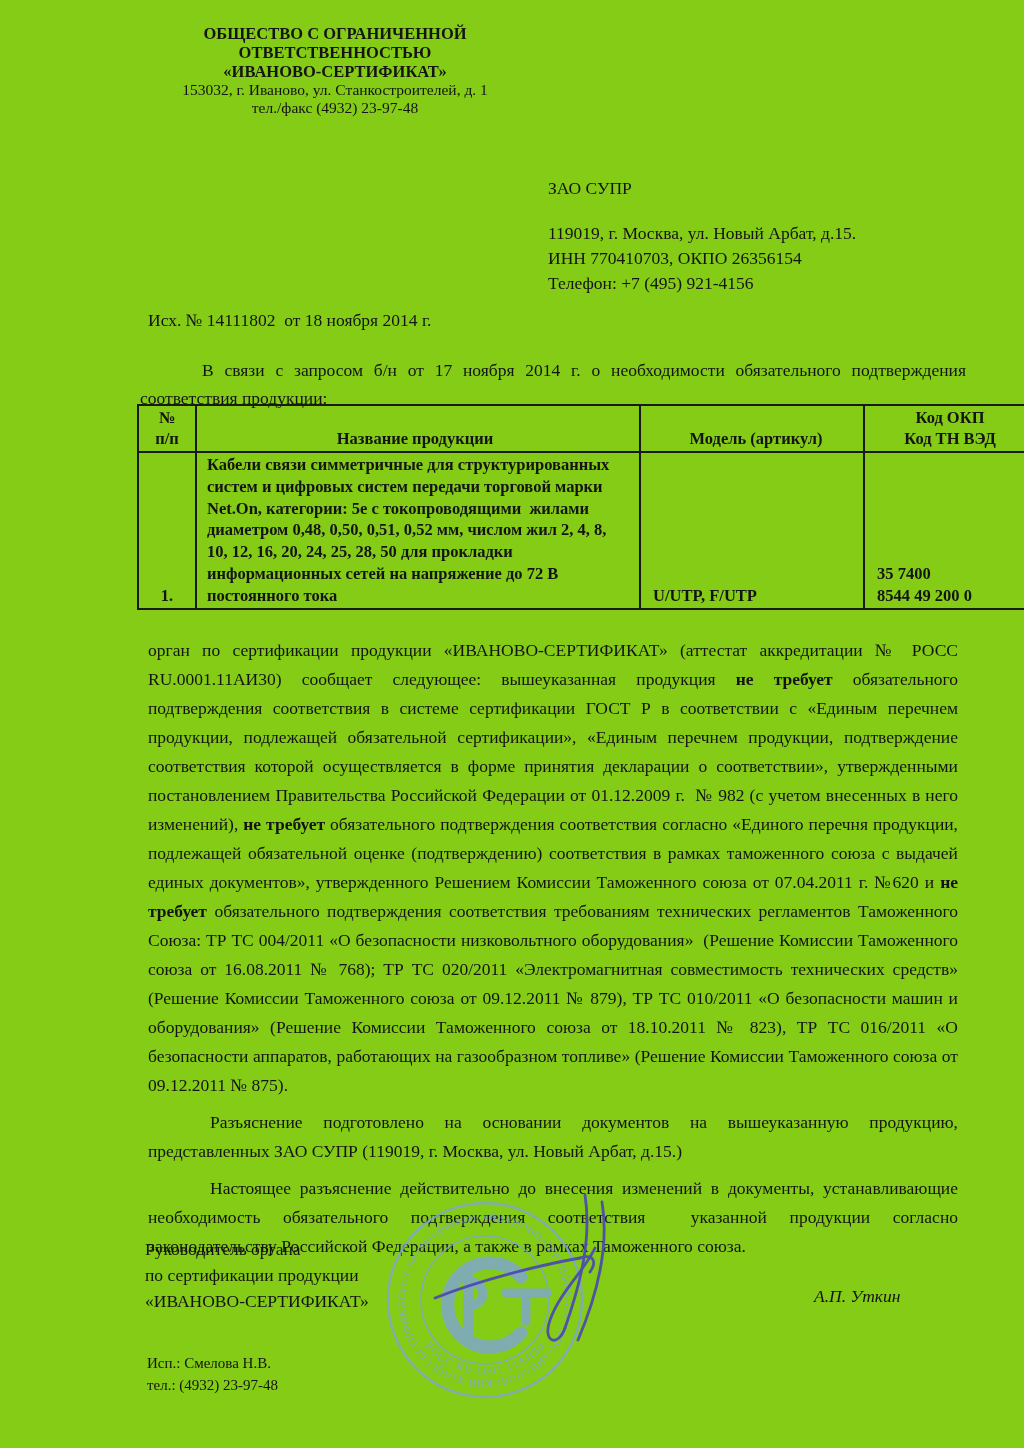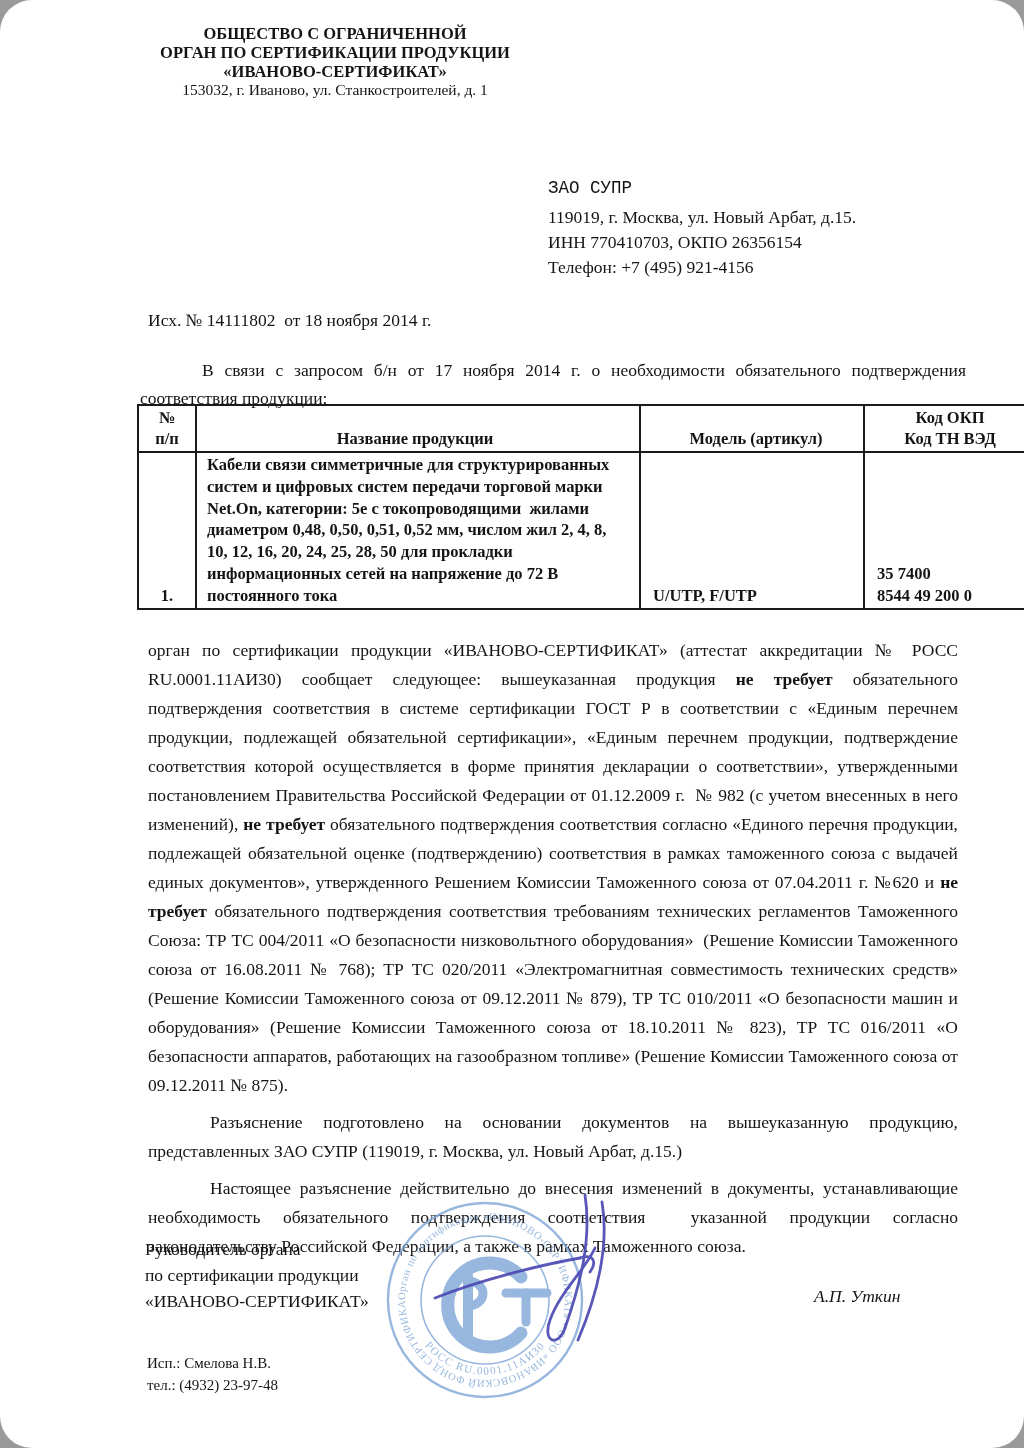--- a/index.html
+++ b/index.html
@@ -4,9 +4,9 @@
 <style>
   html,body{margin:0;padding:0;background:#9a9a9a;}
   .page{
-    position:relative;width:1024px;height:1448px;background:#ffffff;
+    position:relative;width:1024px;height:1448px;background:#84cc16;
     font-family:"Liberation Serif","DejaVu Serif",serif;color:#141414;
-    overflow:hidden;margin:0 auto;border-radius:32px;
+    overflow:hidden;margin:0 auto;
   }
   
   .org-block{position:absolute;left:138px;top:24px;width:394px;text-align:center;}

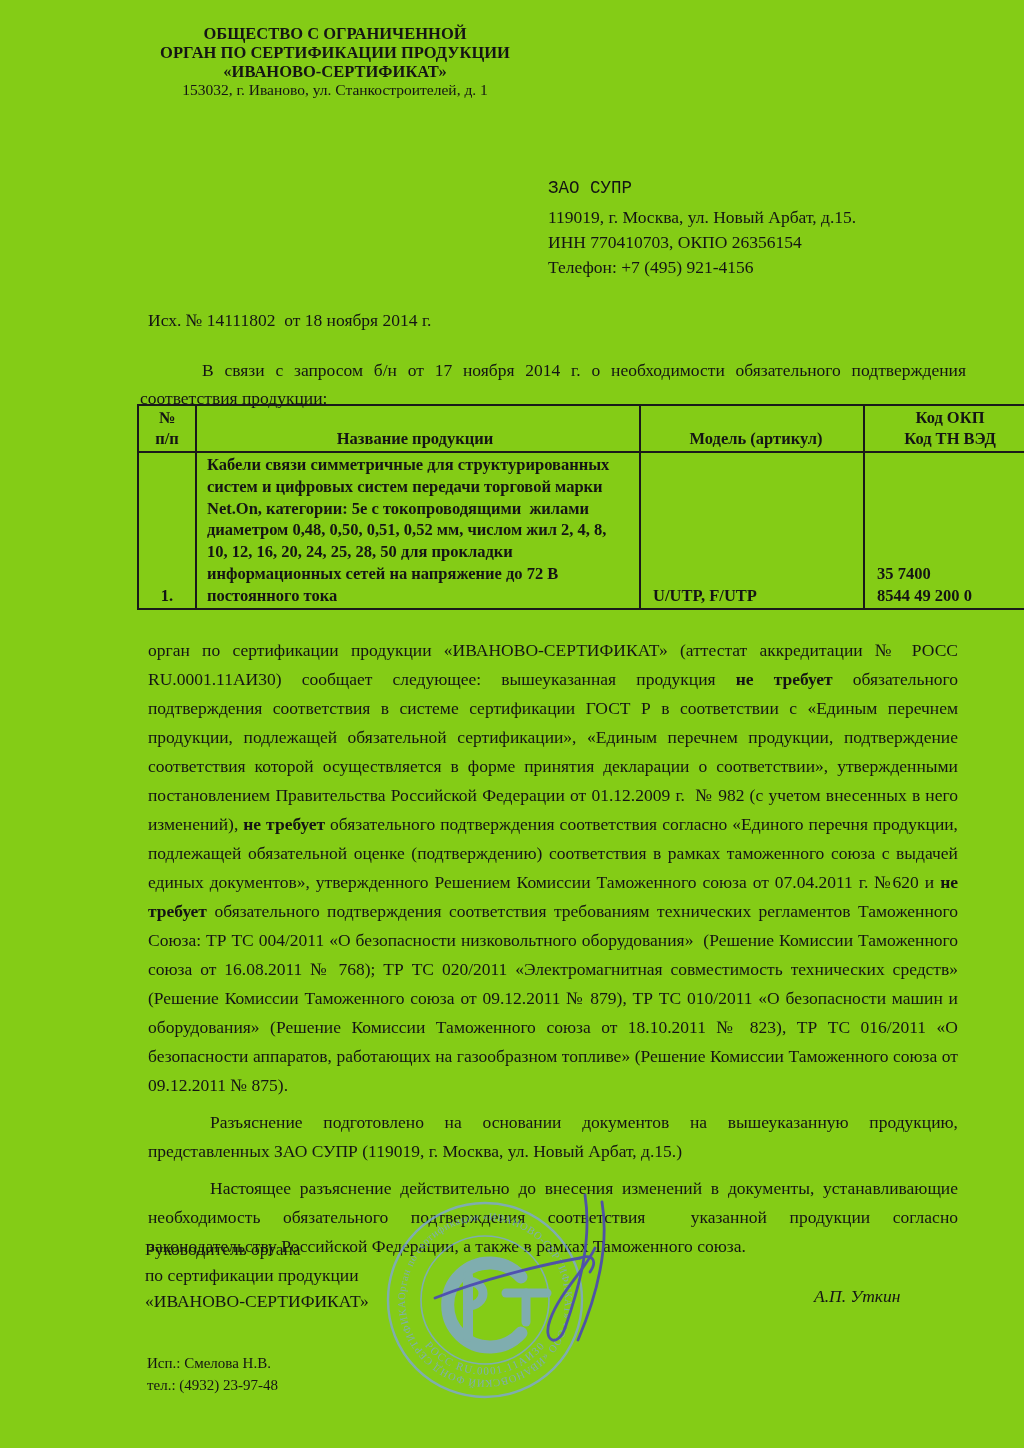--- a/index.html
+++ b/index.html
@@ -51,6 +51,7 @@
 
   <div class="org-block">
     <div class="org-line-bold">ОБЩЕСТВО С ОГРАНИЧЕННОЙ</div>
+    <div class="org-line-bold">ОТВЕТСТВЕННОСТЬЮ</div>
     <div class="org-line-bold">ОРГАН ПО СЕРТИФИКАЦИИ ПРОДУКЦИИ</div>
     <div class="org-line-bold">«ИВАНОВО-СЕРТИФИКАТ»</div>
     <div class="org-line">153032, г. Иваново, ул. Станкостроителей, д. 1</div>

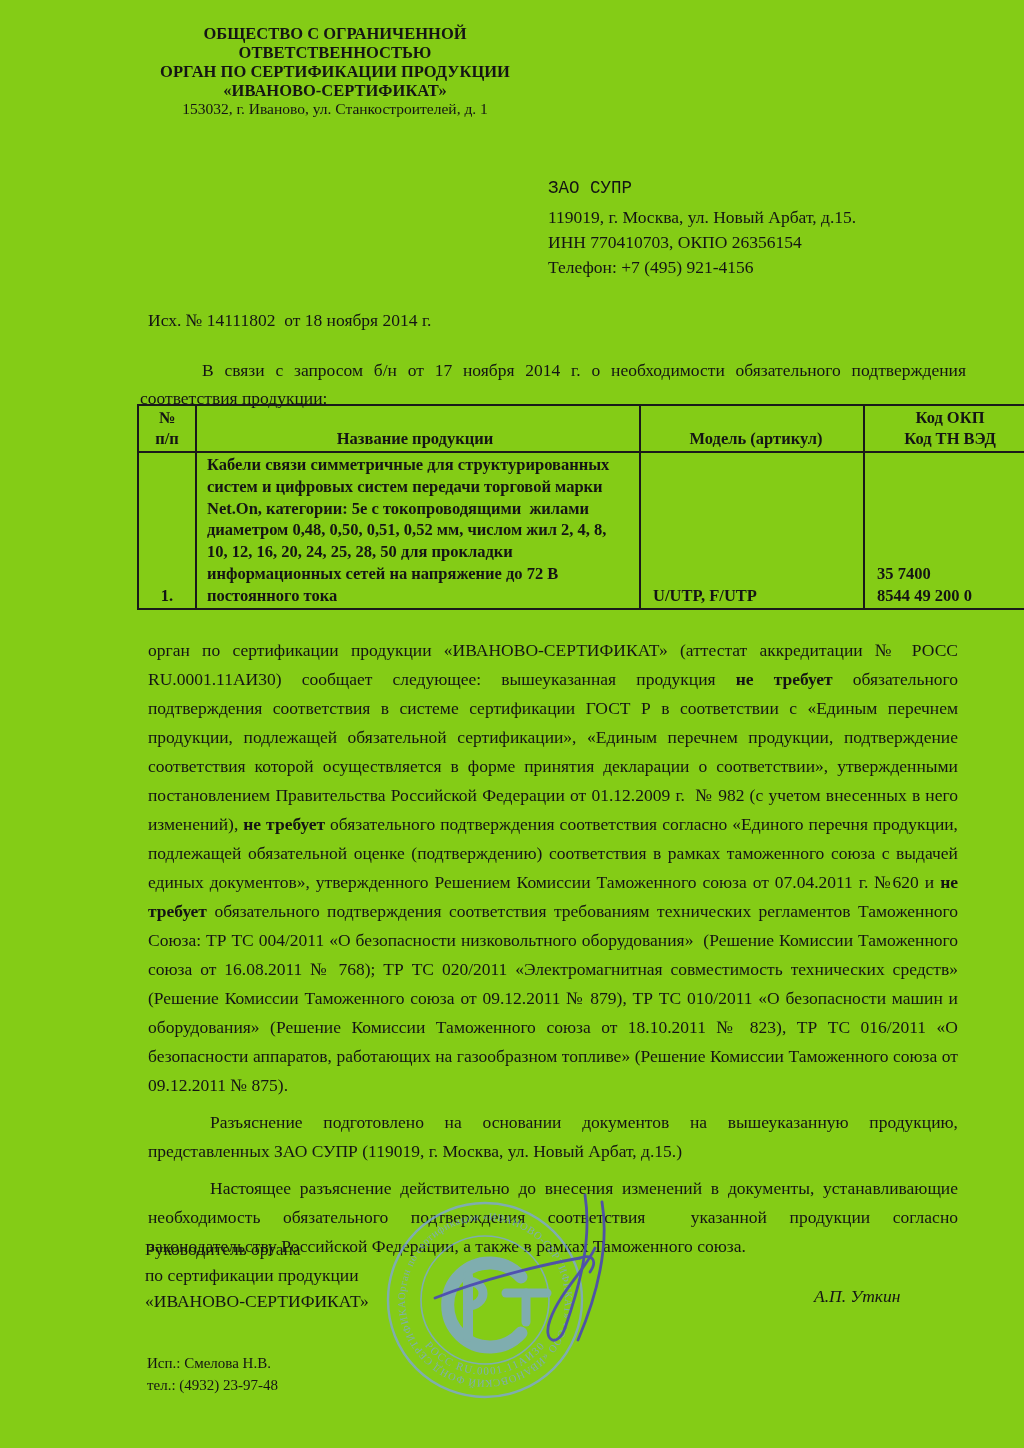--- a/index.html
+++ b/index.html
@@ -52,7 +52,6 @@
   <div class="org-block">
     <div class="org-line-bold">ОБЩЕСТВО С ОГРАНИЧЕННОЙ</div>
     <div class="org-line-bold">ОТВЕТСТВЕННОСТЬЮ</div>
-    <div class="org-line-bold">ОРГАН ПО СЕРТИФИКАЦИИ ПРОДУКЦИИ</div>
     <div class="org-line-bold">«ИВАНОВО-СЕРТИФИКАТ»</div>
     <div class="org-line">153032, г. Иваново, ул. Станкостроителей, д. 1</div>
   </div>

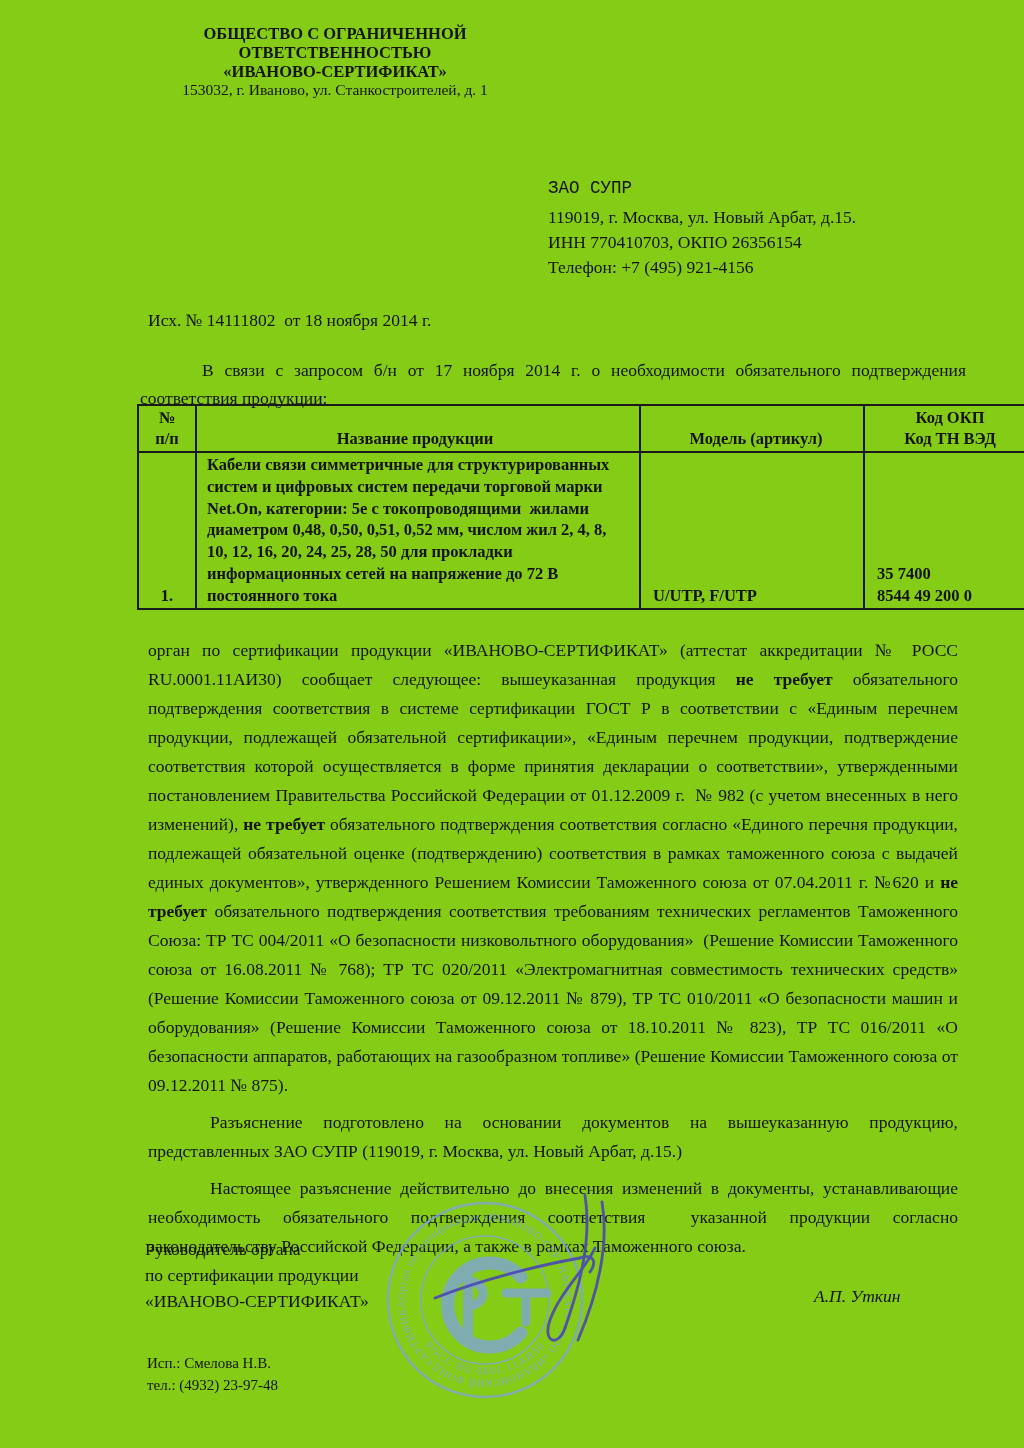--- a/index.html
+++ b/index.html
@@ -54,6 +54,7 @@
     <div class="org-line-bold">ОТВЕТСТВЕННОСТЬЮ</div>
     <div class="org-line-bold">«ИВАНОВО-СЕРТИФИКАТ»</div>
     <div class="org-line">153032, г. Иваново, ул. Станкостроителей, д. 1</div>
+    <div class="org-line">тел./факс (4932) 23-97-48</div>
   </div>
 
   <div class="recipient">

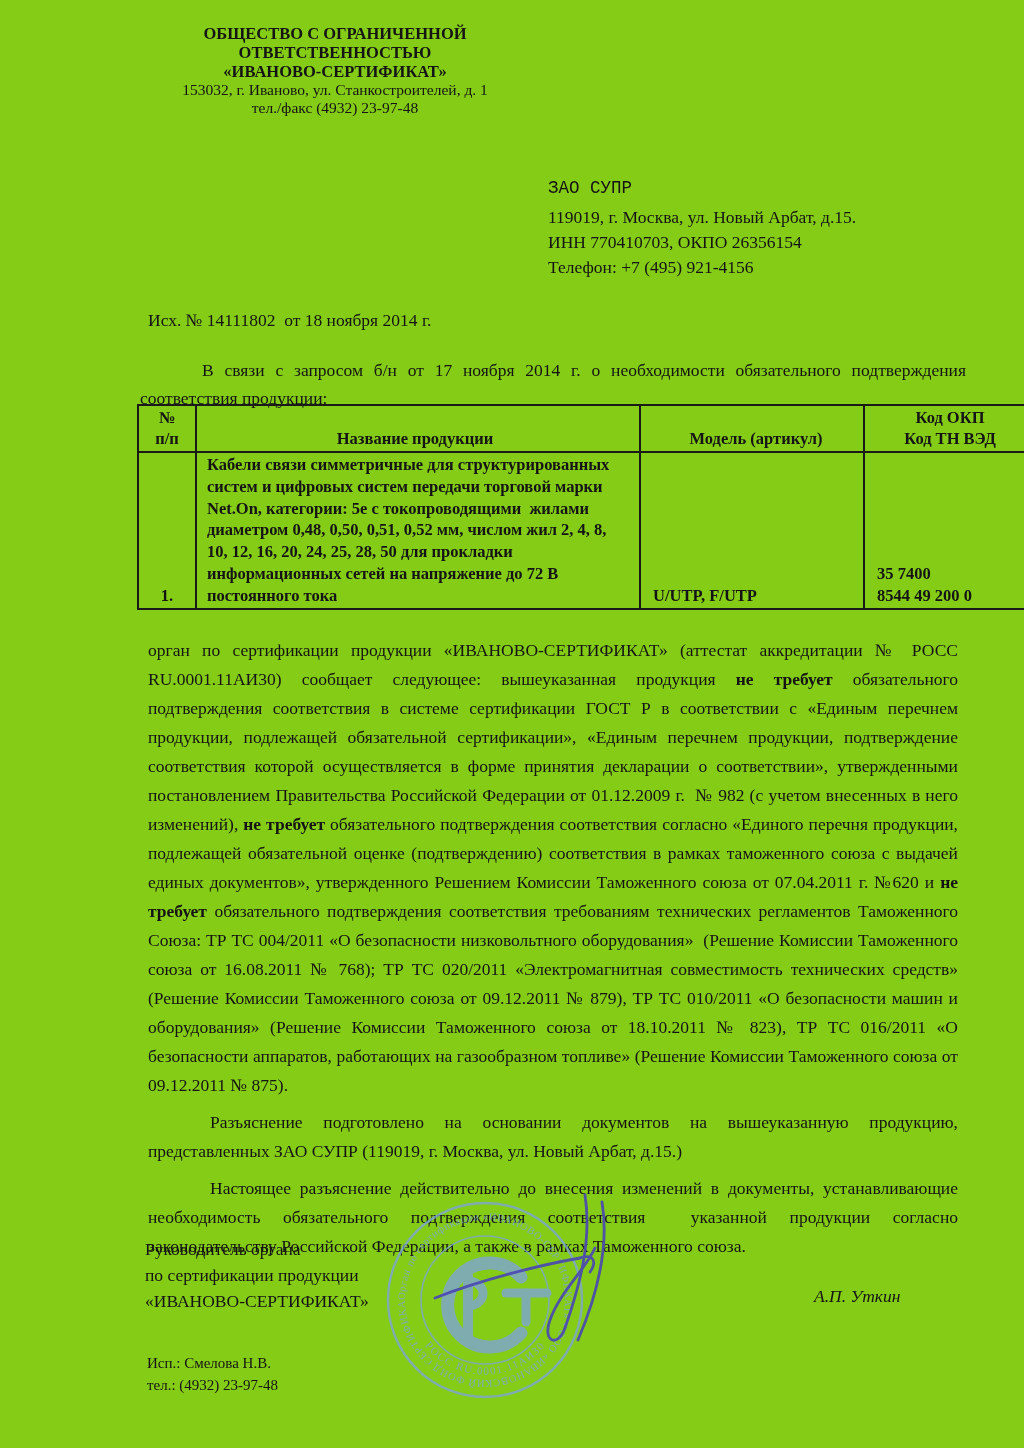--- a/index.html
+++ b/index.html
@@ -14,7 +14,7 @@
   .org-line{font-size:15.5px;line-height:18px;}
   
   .recipient{position:absolute;left:548px;top:176px;font-size:17.5px;line-height:25px;}
-  .recipient .r0{margin-bottom:4px;font-family:Liberation Mono, monospace;}
+  .recipient .r0{margin-bottom:20px;}
   
   .ref-line{position:absolute;left:148px;top:310px;font-size:17.5px;}
   

